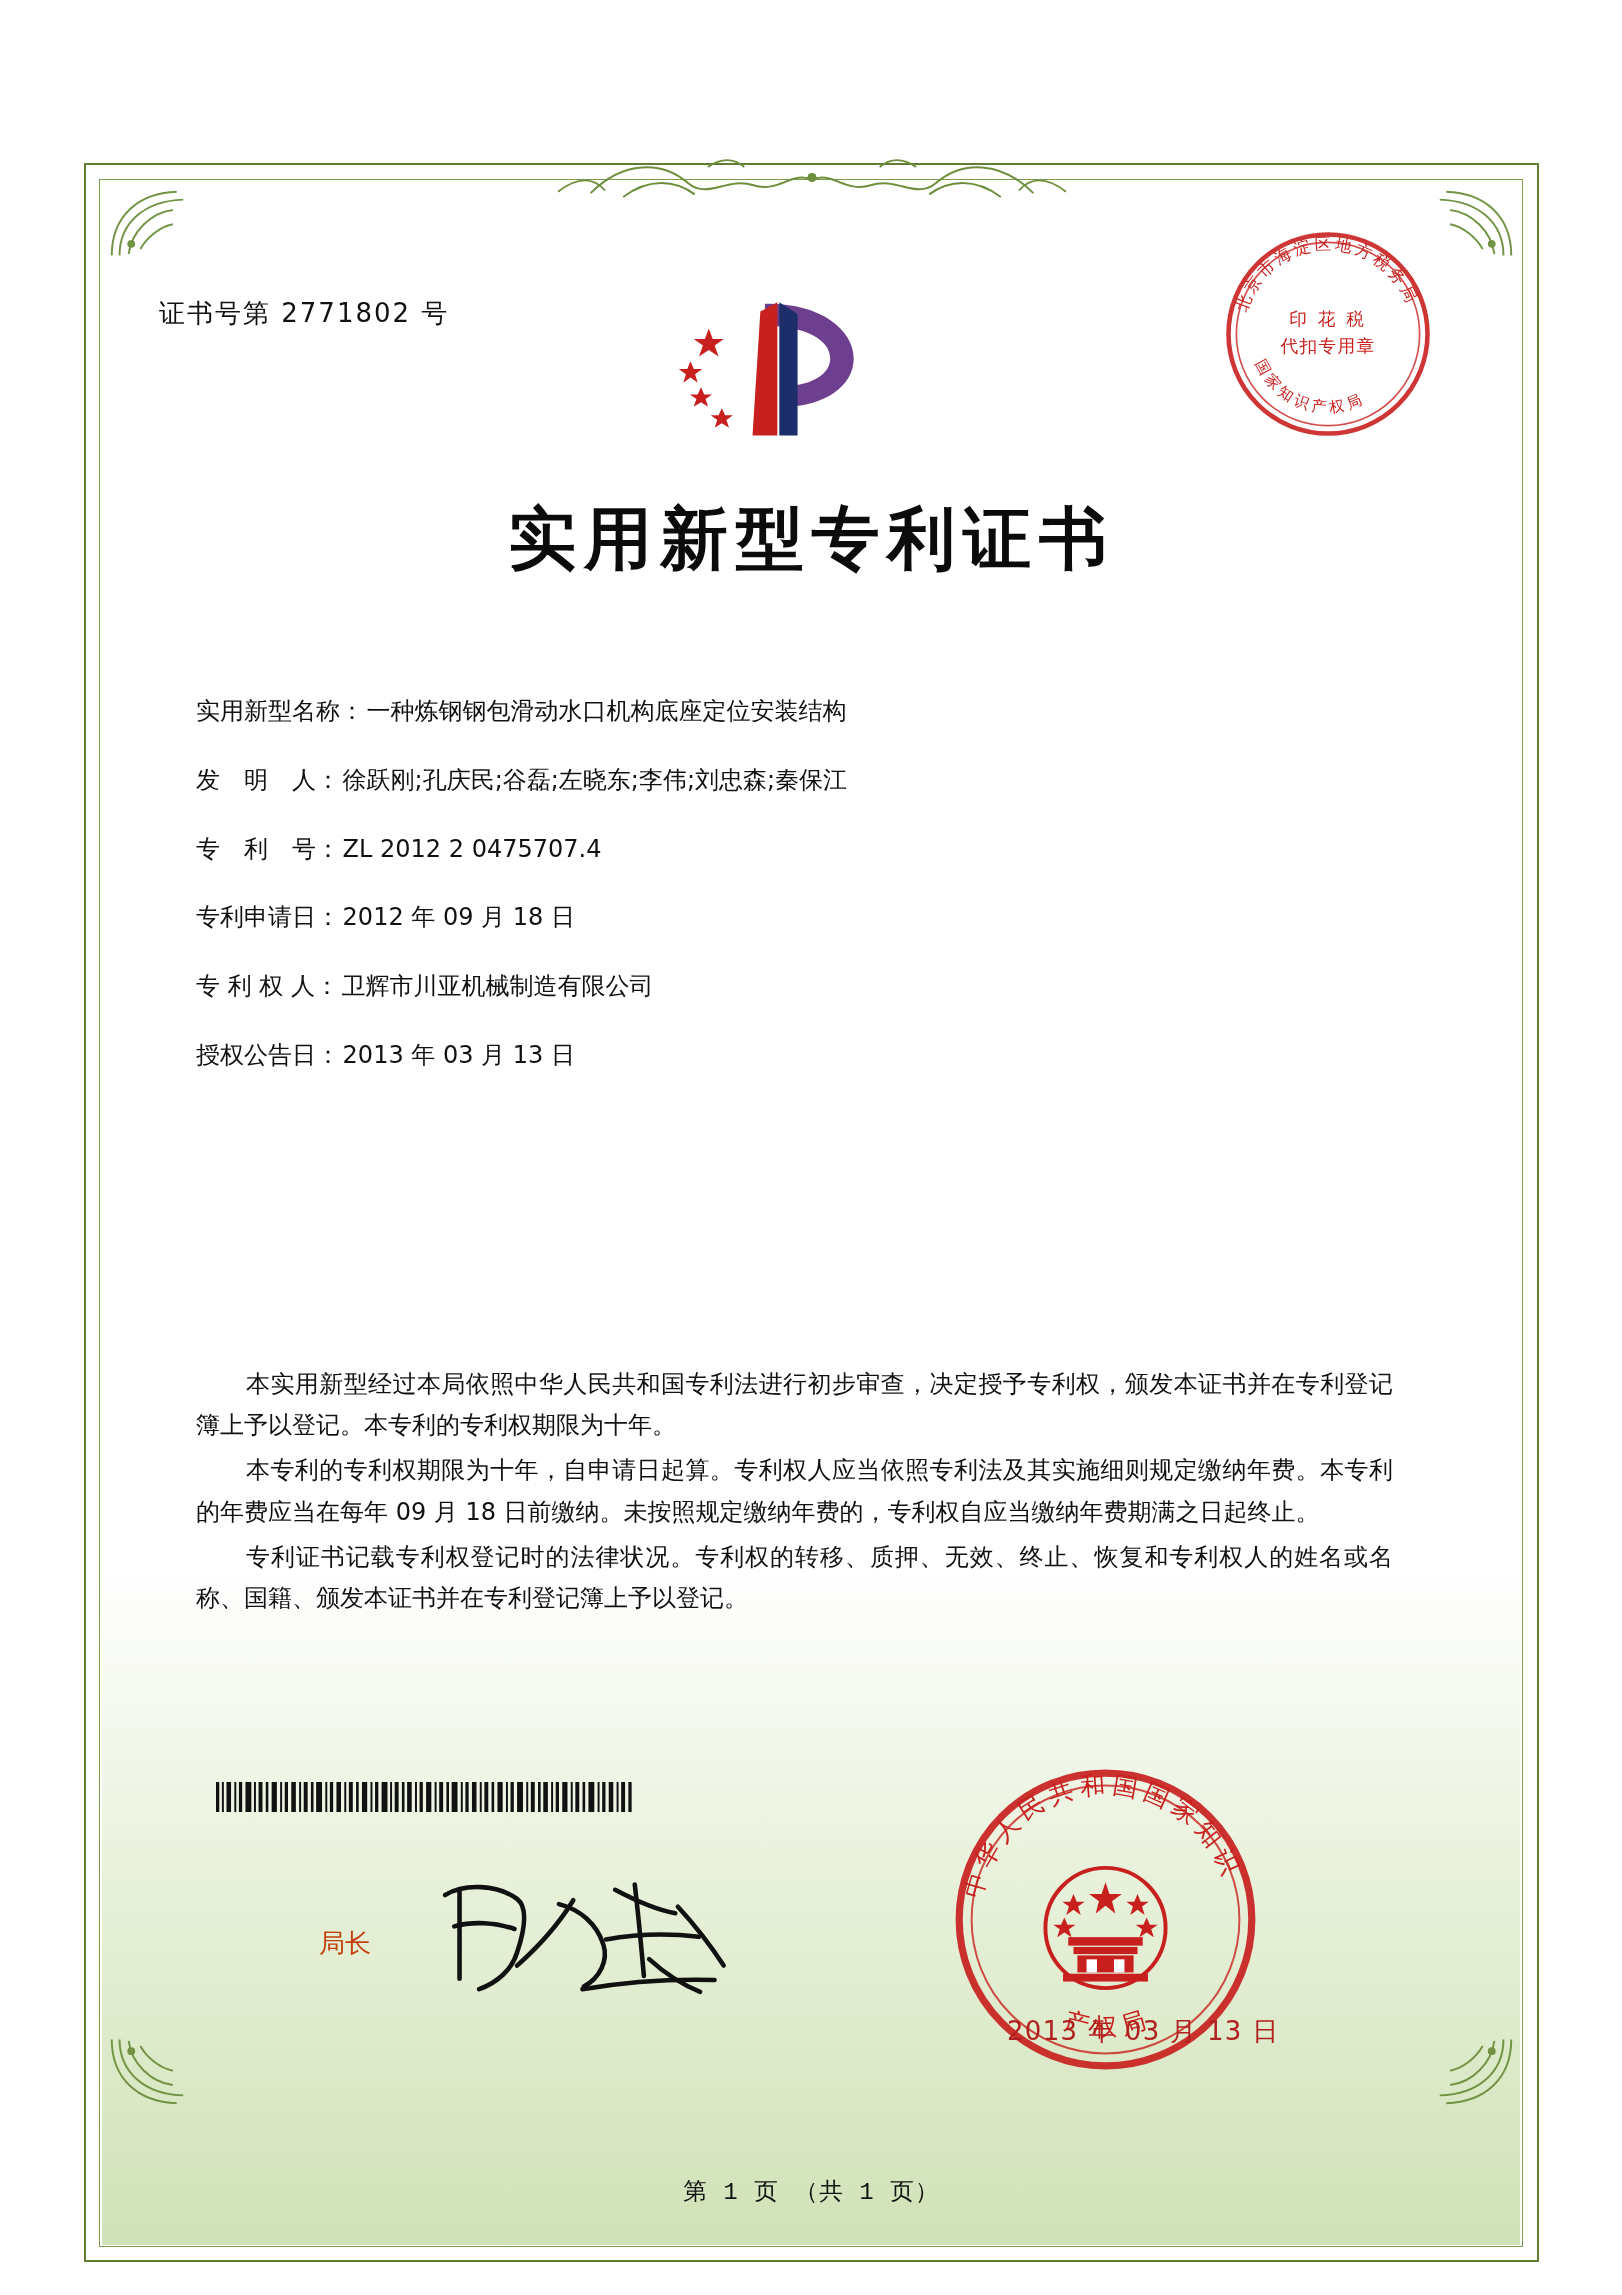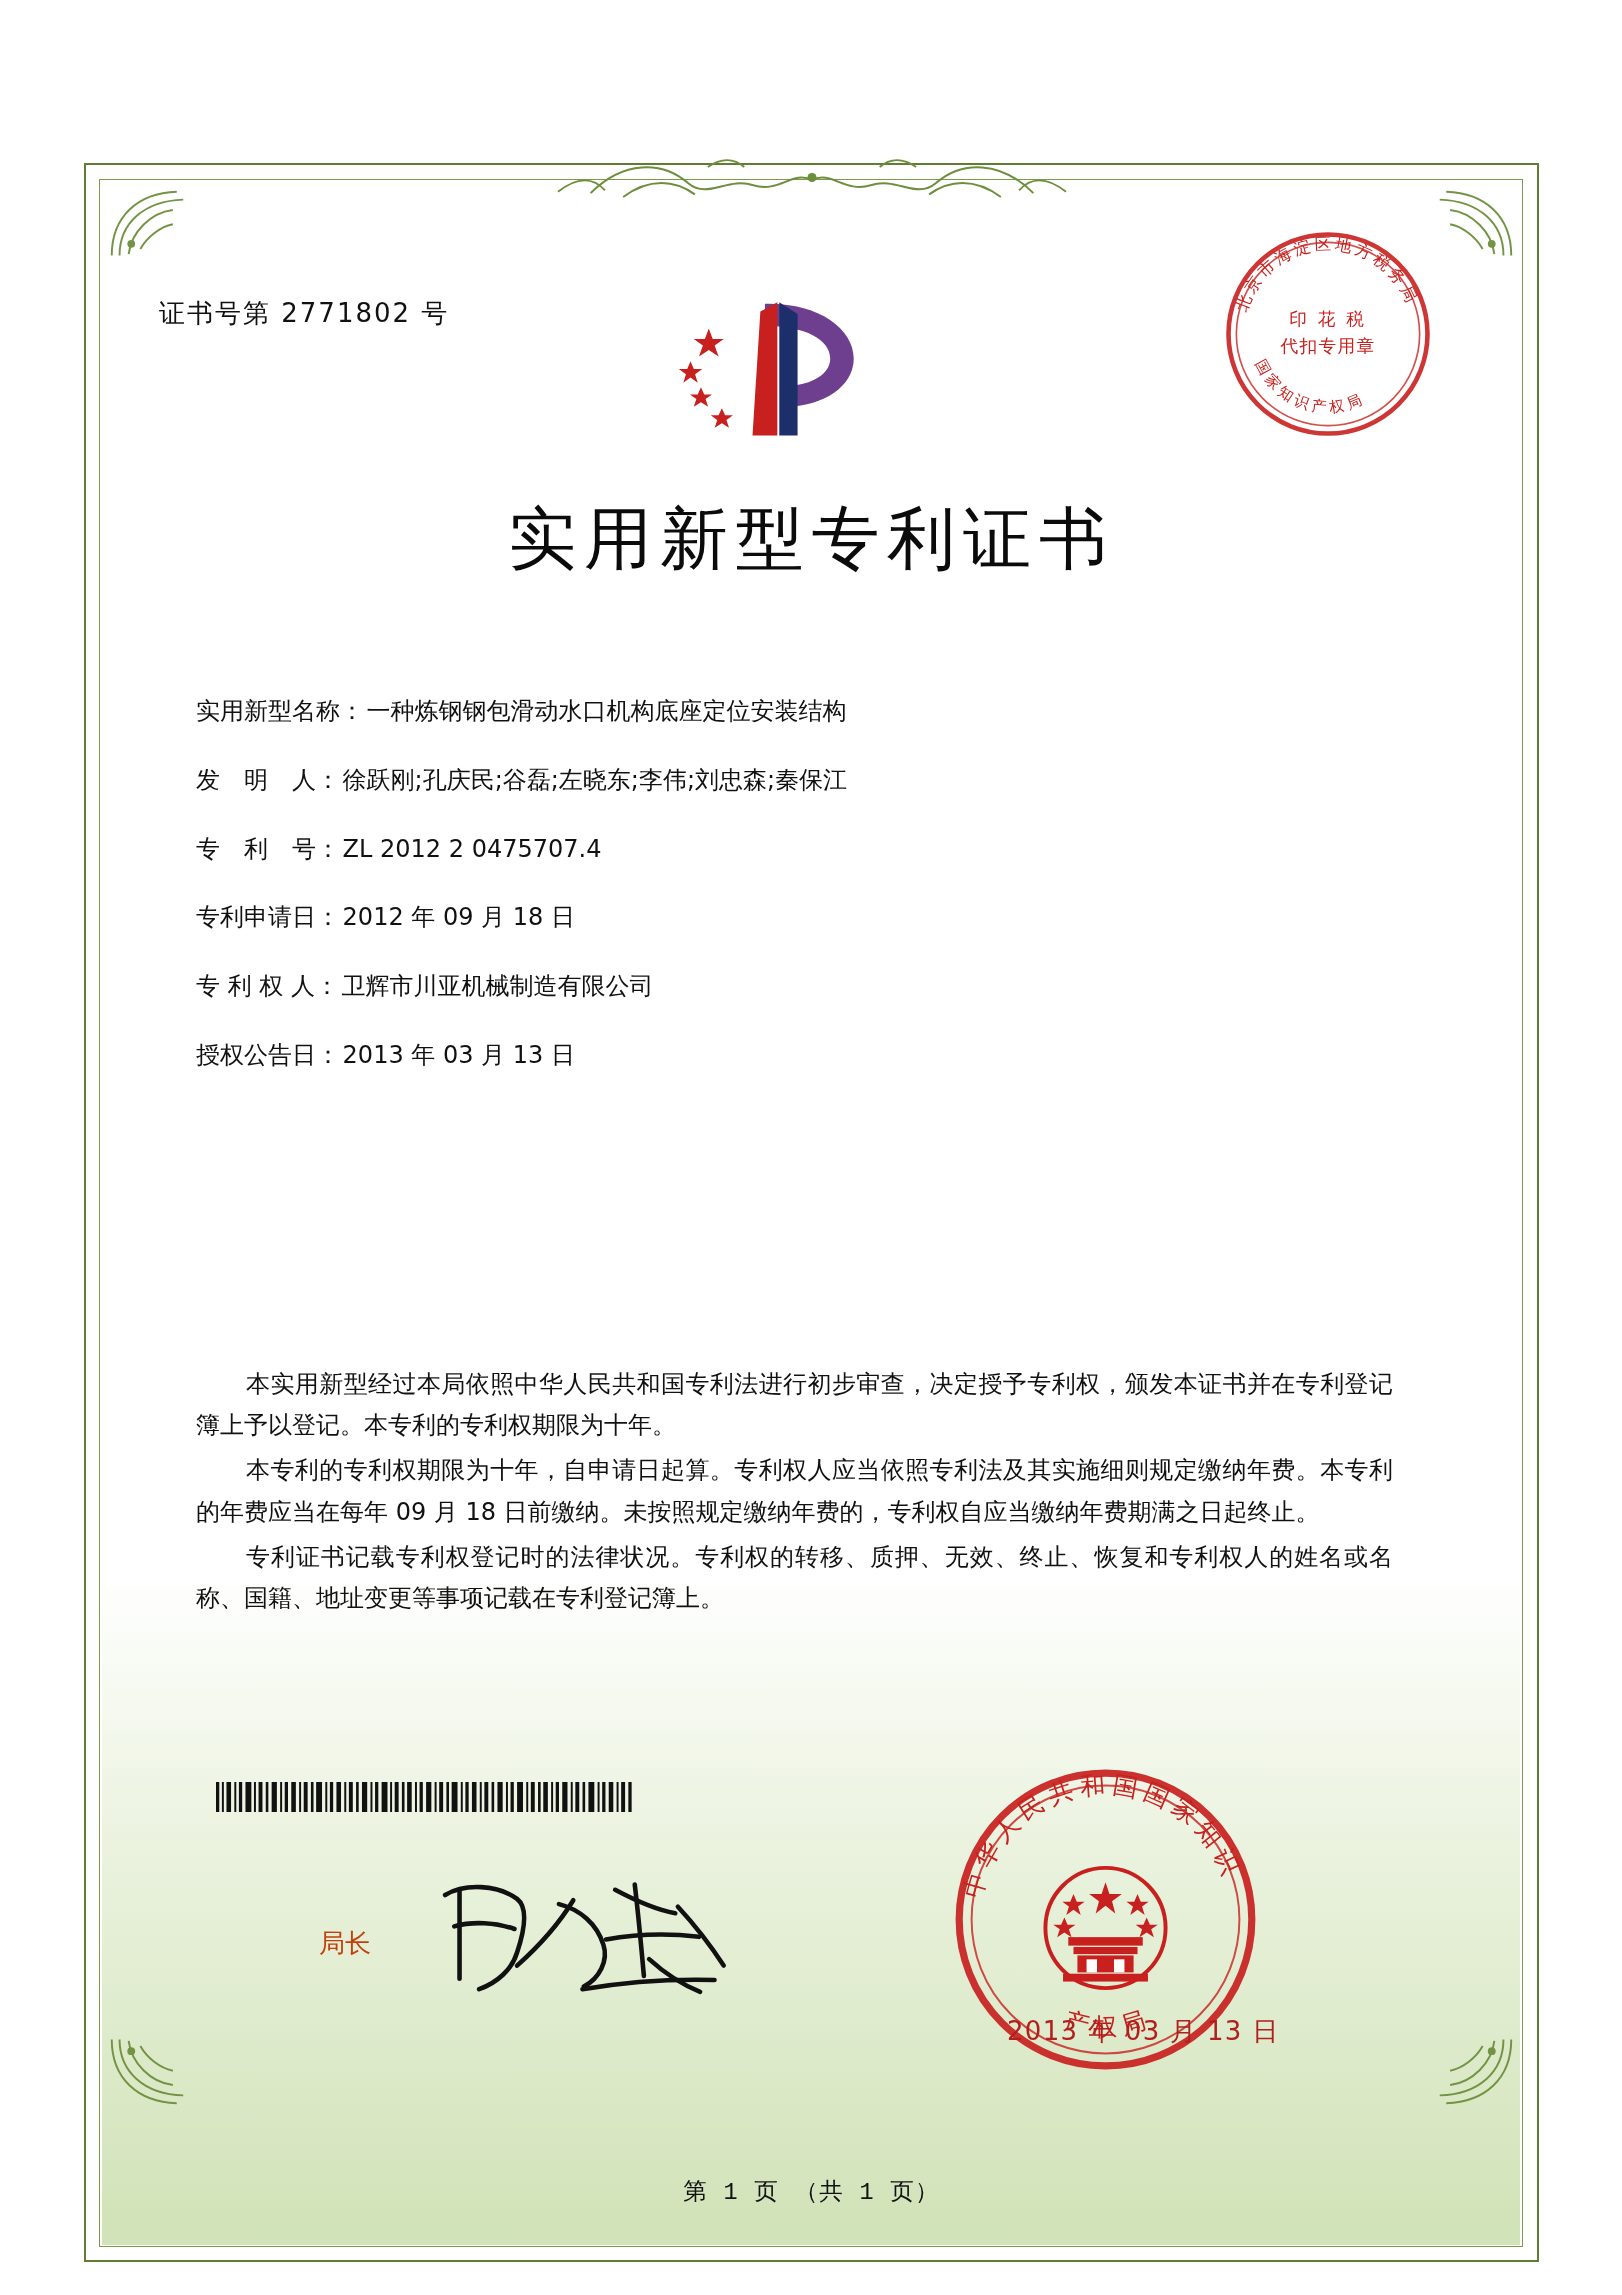--- a/index.html
+++ b/index.html
@@ -95,7 +95,7 @@
     top: 494px;
     text-align: center;
     font-size: 68px;
-    font-weight: normal;
+    font-weight: bold;
     letter-spacing: 7.8px;
     color: #0b0b0b;
     font-family: "DejaVu Sans", "Liberation Sans", sans-serif;

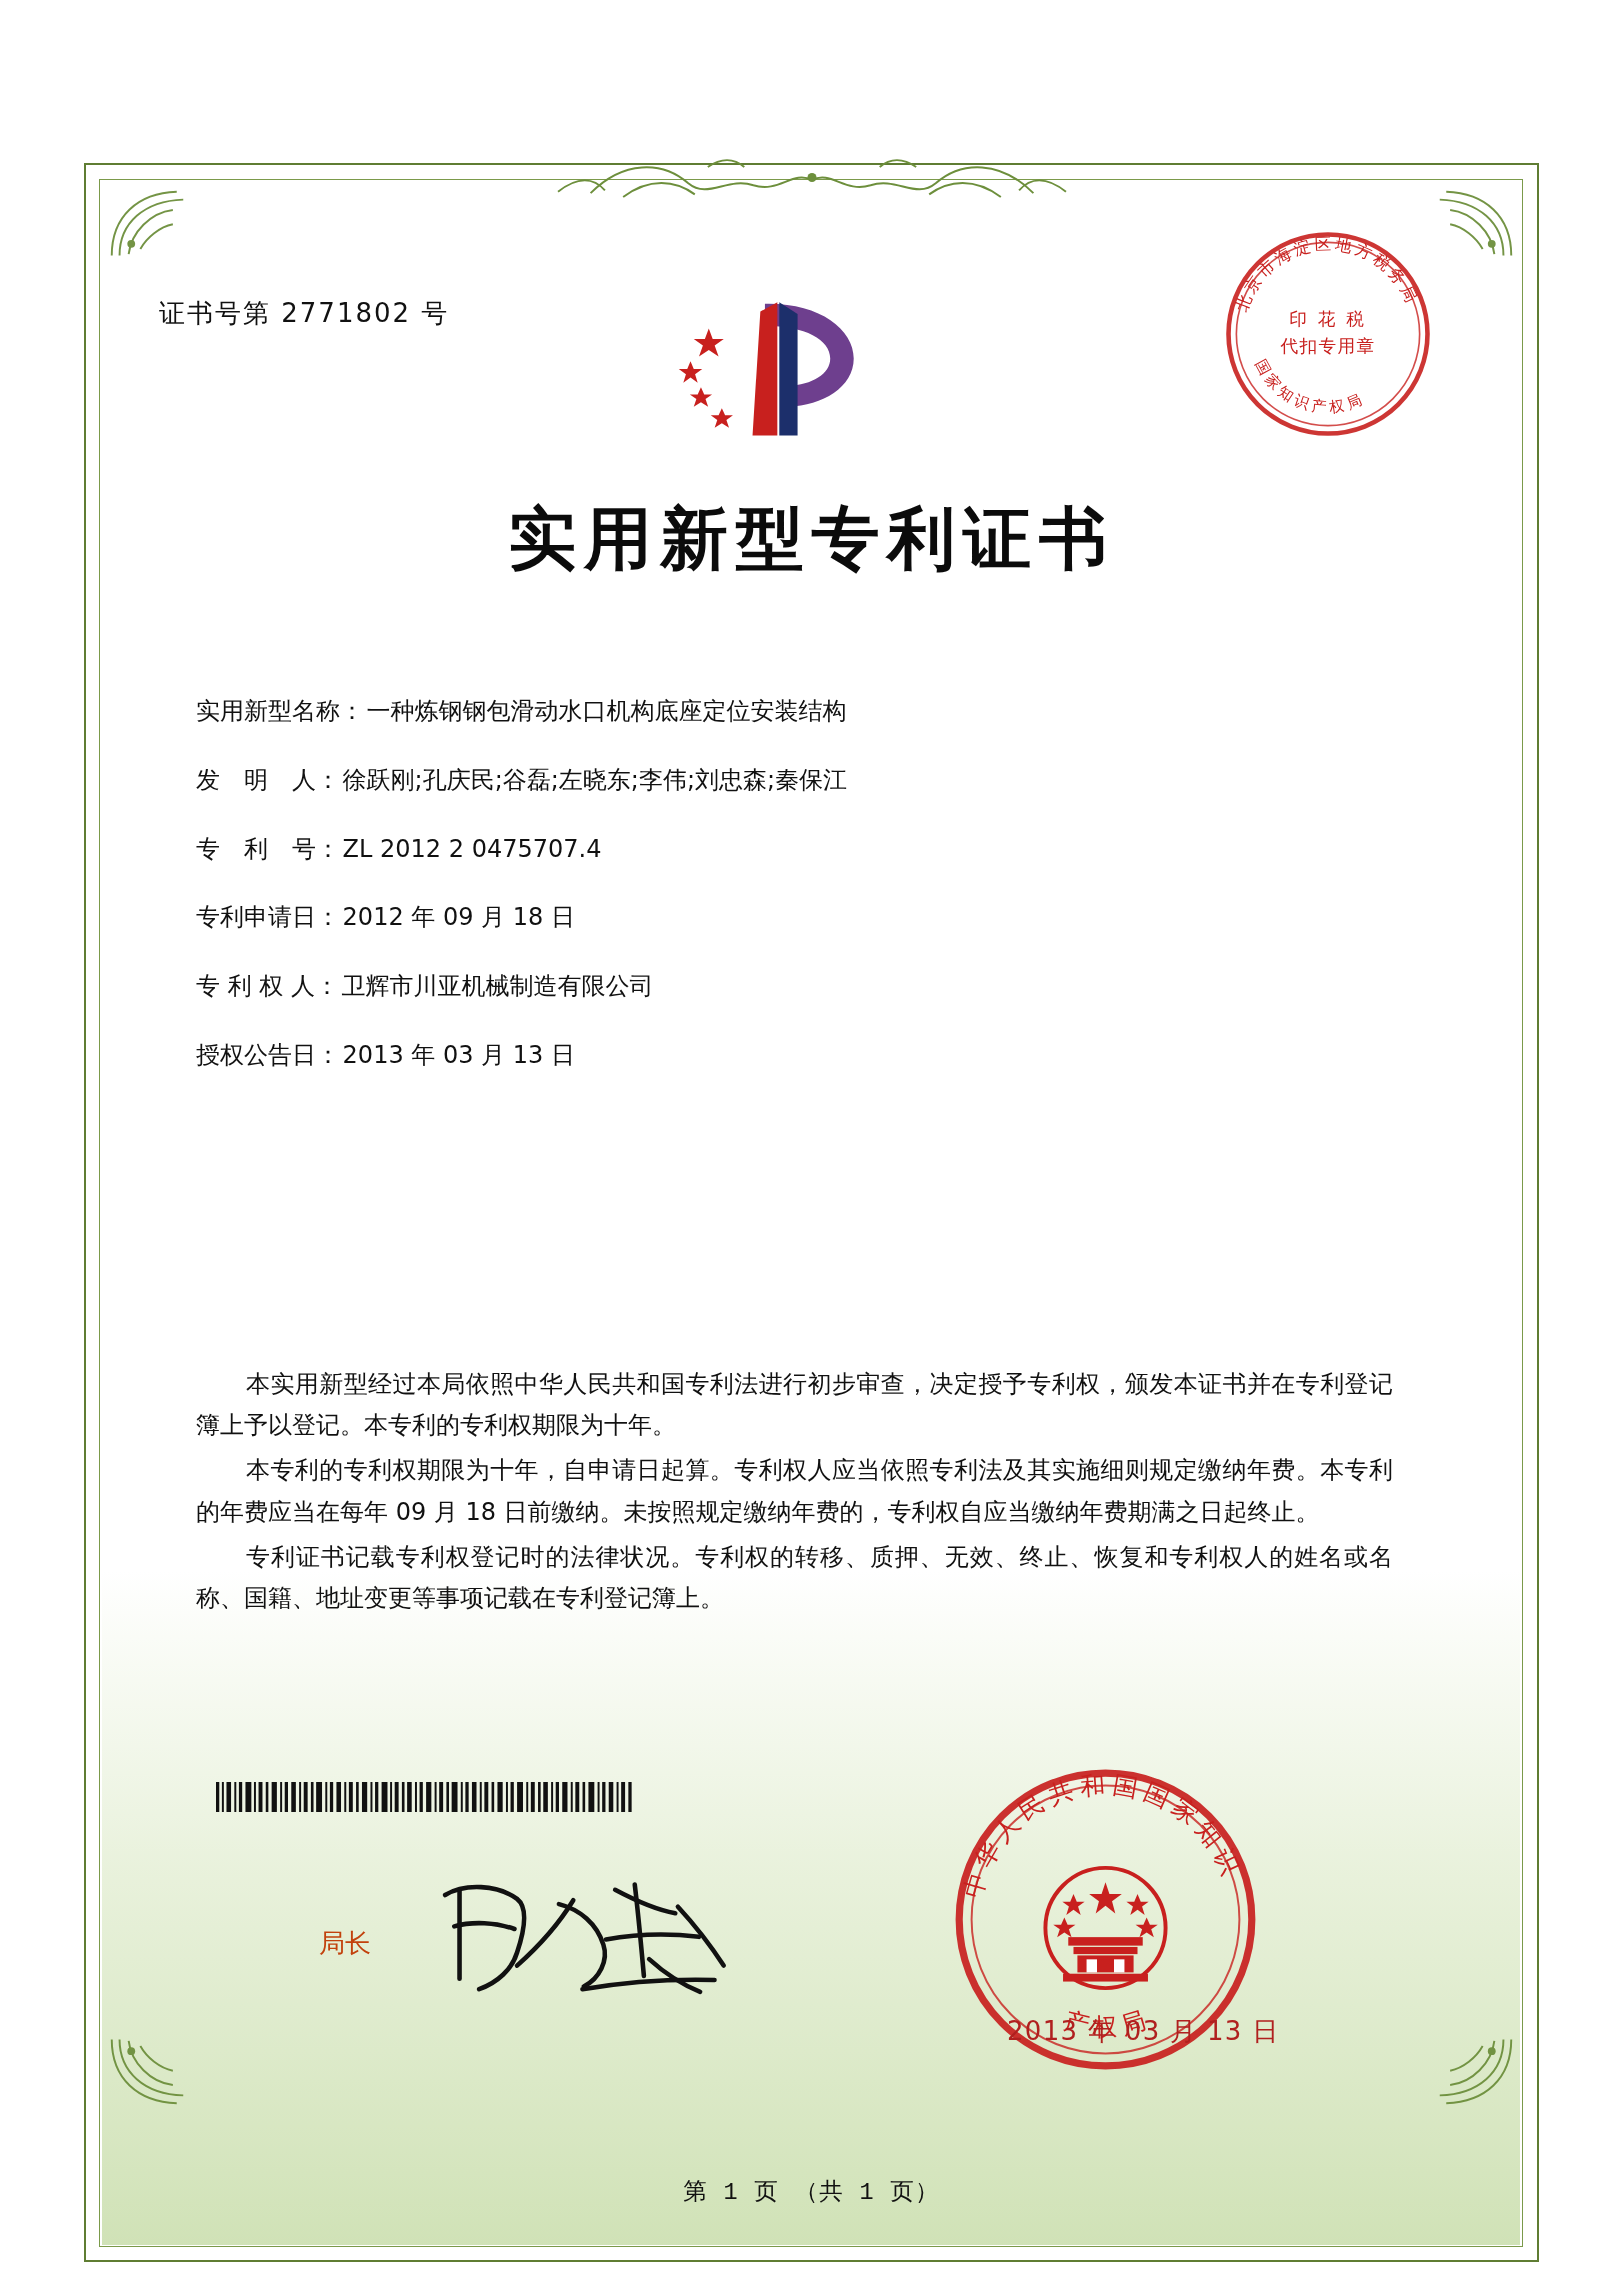--- a/index.html
+++ b/index.html
@@ -346,7 +346,7 @@
   <div class="body-text">
     <p>本实用新型经过本局依照中华人民共和国专利法进行初步审查，决定授予专利权，颁发本证书并在专利登记簿上予以登记。本专利的专利权期限为十年。</p>
     <p>本专利的专利权期限为十年，自申请日起算。专利权人应当依照专利法及其实施细则规定缴纳年费。本专利的年费应当在每年 09 月 18 日前缴纳。未按照规定缴纳年费的，专利权自应当缴纳年费期满之日起终止。</p>
-    <p>专利证书记载专利权登记时的法律状况。专利权的转移、质押、无效、终止、恢复和专利权人的姓名或名称、国籍、地址变更等事项记载在专利登记簿上。</p>
+    <p>专利证书记载专利权登记时的法律状况。专利权的转移、质押、无效、终止、恢复和专利权人的姓名或名称、国籍、颁发本证书并在专利登记簿上予以登记。</p>
   </div>
 
   <div class="barcode">

